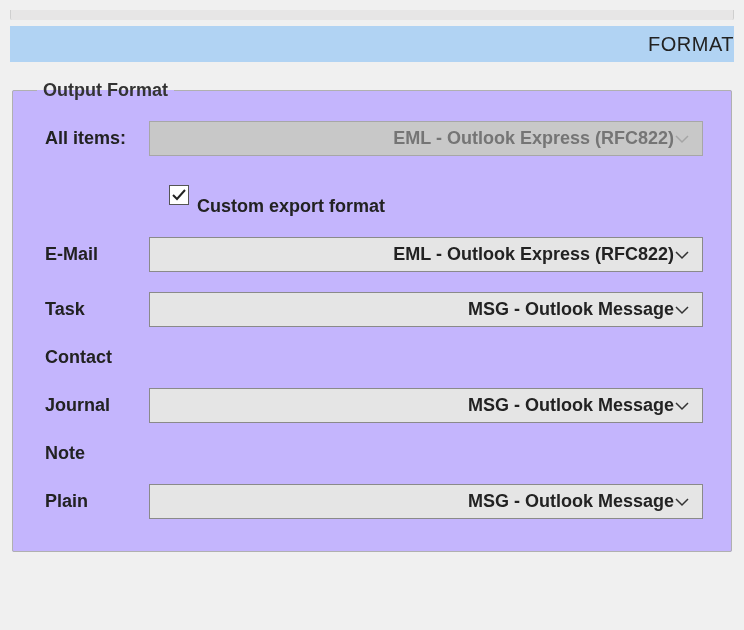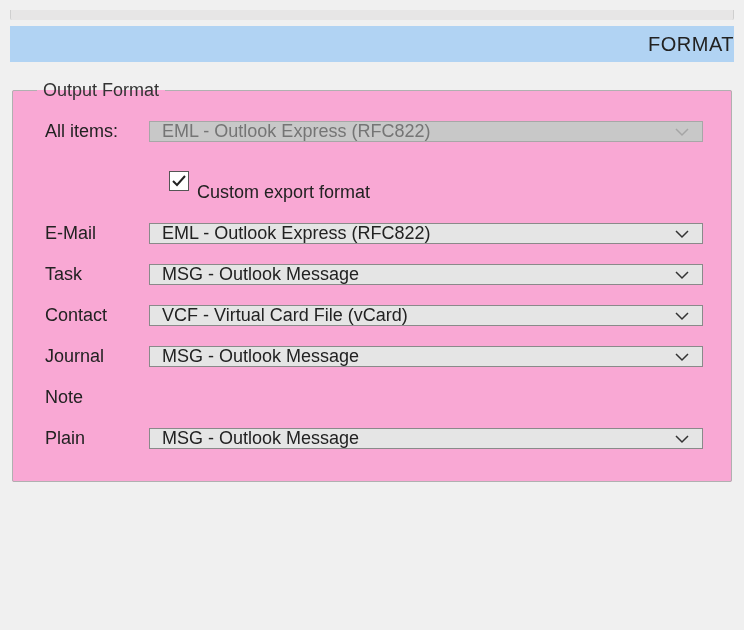--- a/index.html
+++ b/index.html
@@ -40,7 +40,8 @@
     border-radius: 2px;
     margin: 0 2px 0 2px;
     padding: 20px 28px 26px 24px;
-    background: #f9a8d4;
+    background: #c4b5fd;
+    font-weight: bold;
   }
   fieldset.output-format > legend {
     padding: 0 6px;

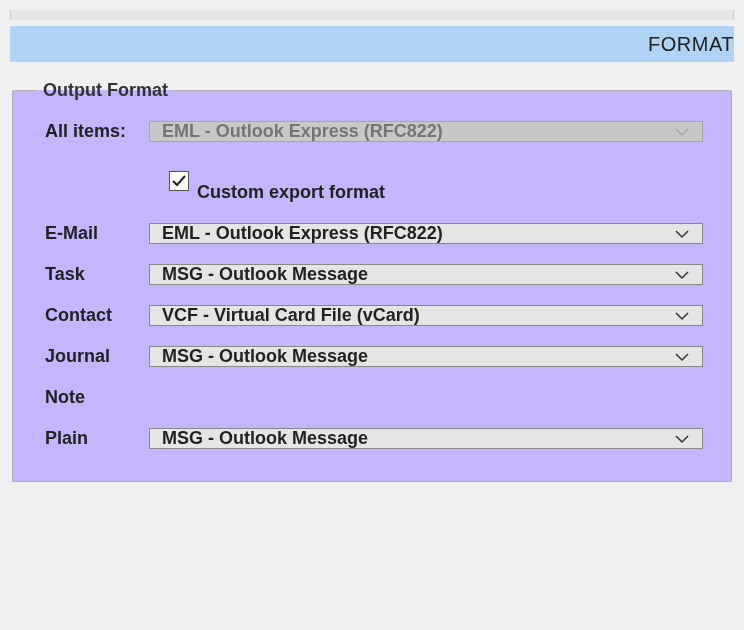--- a/index.html
+++ b/index.html
@@ -69,8 +69,8 @@
     flex: 1;
     display: flex;
     align-items: center;
-    justify-content: space-between;
-    height: 21px;
+    justify-content: flex-end;
+    height: 35px;
     padding: 0 12px 0 12px;
     background: #e5e5e5;
     border: 1px solid #8a8a8a;

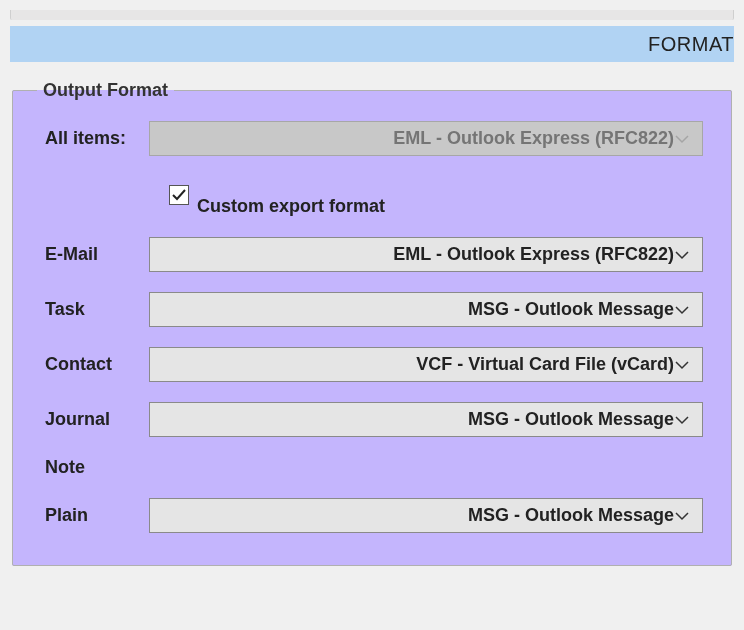--- a/index.html
+++ b/index.html
@@ -181,14 +181,6 @@
 
     <div class="row">
       <div class="row-label">Contact</div>
-      <div class="combo">
-        <span>VCF - Virtual Card File (vCard)</span>
-        <span class="chev">
-          <svg width="14" height="10" viewBox="0 0 14 10">
-              <polyline points="1,2 7,8 13,2" fill="none" stroke="#333" stroke-width="1.5"></polyline>
-            </svg>
-        </span>
-      </div>
     </div>
 
     <div class="row">

